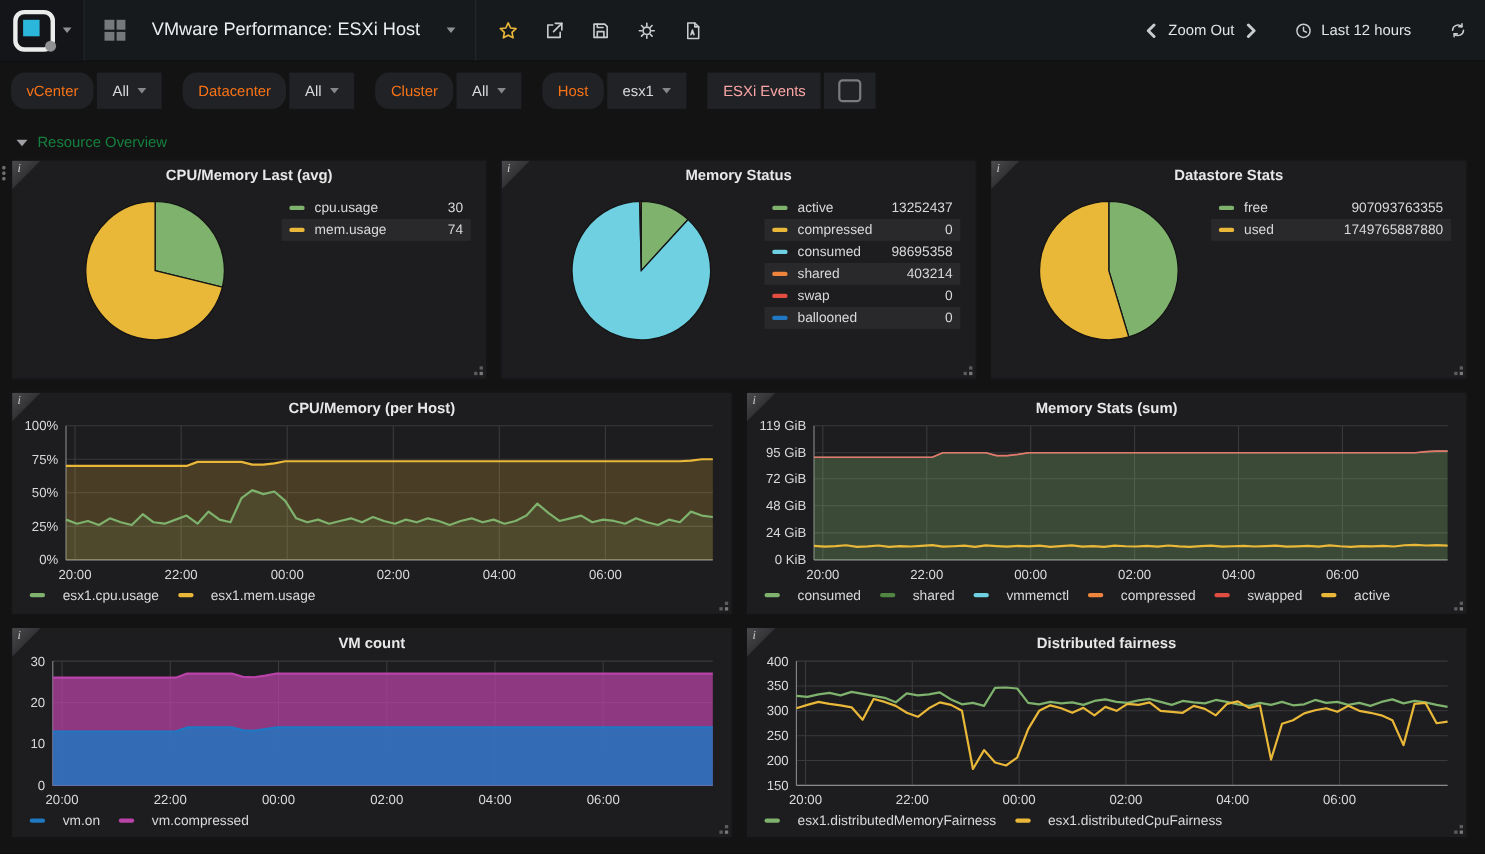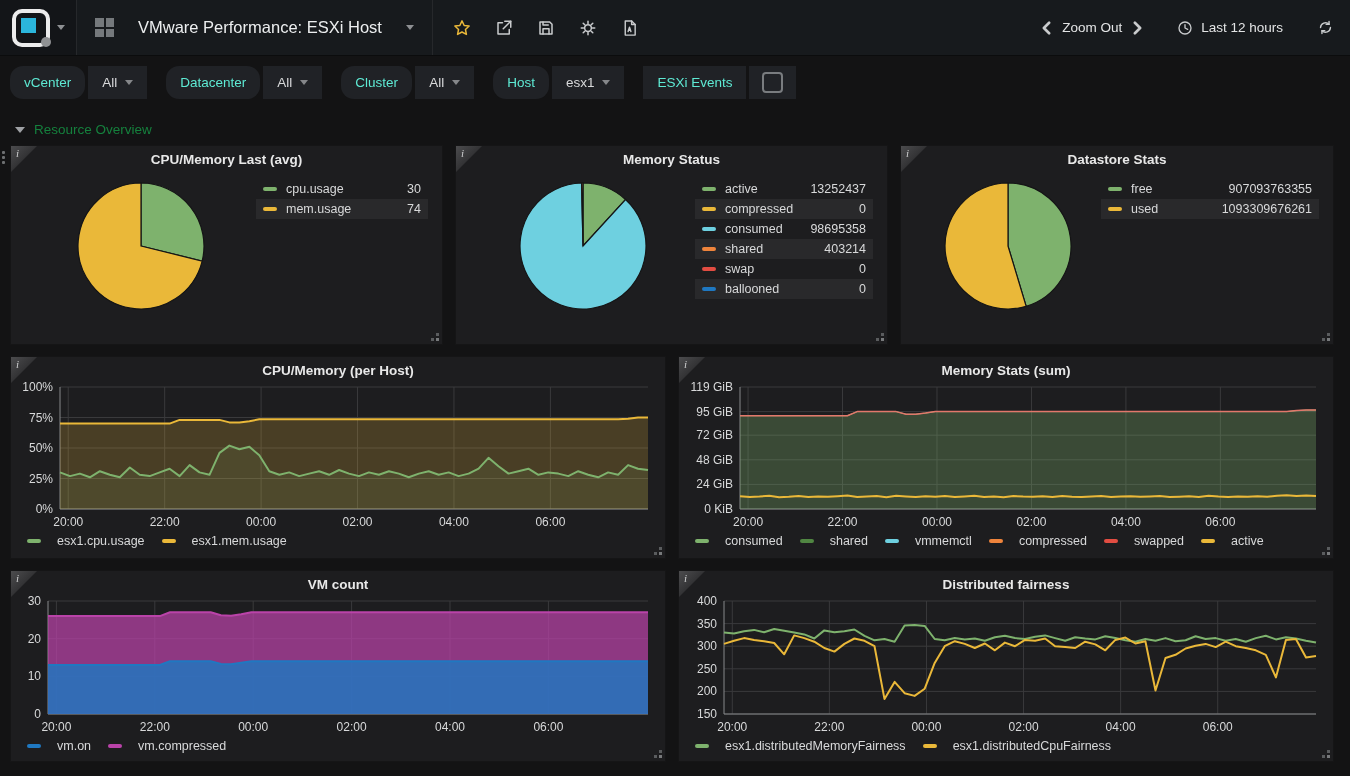--- a/index.html
+++ b/index.html
@@ -26,7 +26,7 @@
   .submenu{height:52px;display:flex;align-items:center;padding:0 10px;gap:19px;}
   .vgroup{display:flex;gap:3px;}
   .vbox{background:#202226;height:33px;display:flex;align-items:center;padding:0 14px;font-size:13.5px;}
-  .vlabel{color:#5eead4;border-radius:13px;}
+  .vlabel{color:#f97316;border-radius:13px;}
   .vvalue{color:#d8d9da;gap:8px;cursor:pointer;}
   .vvalue .caret{border-top-color:#85878a;}
   .events-lab{color:#5eead4;}

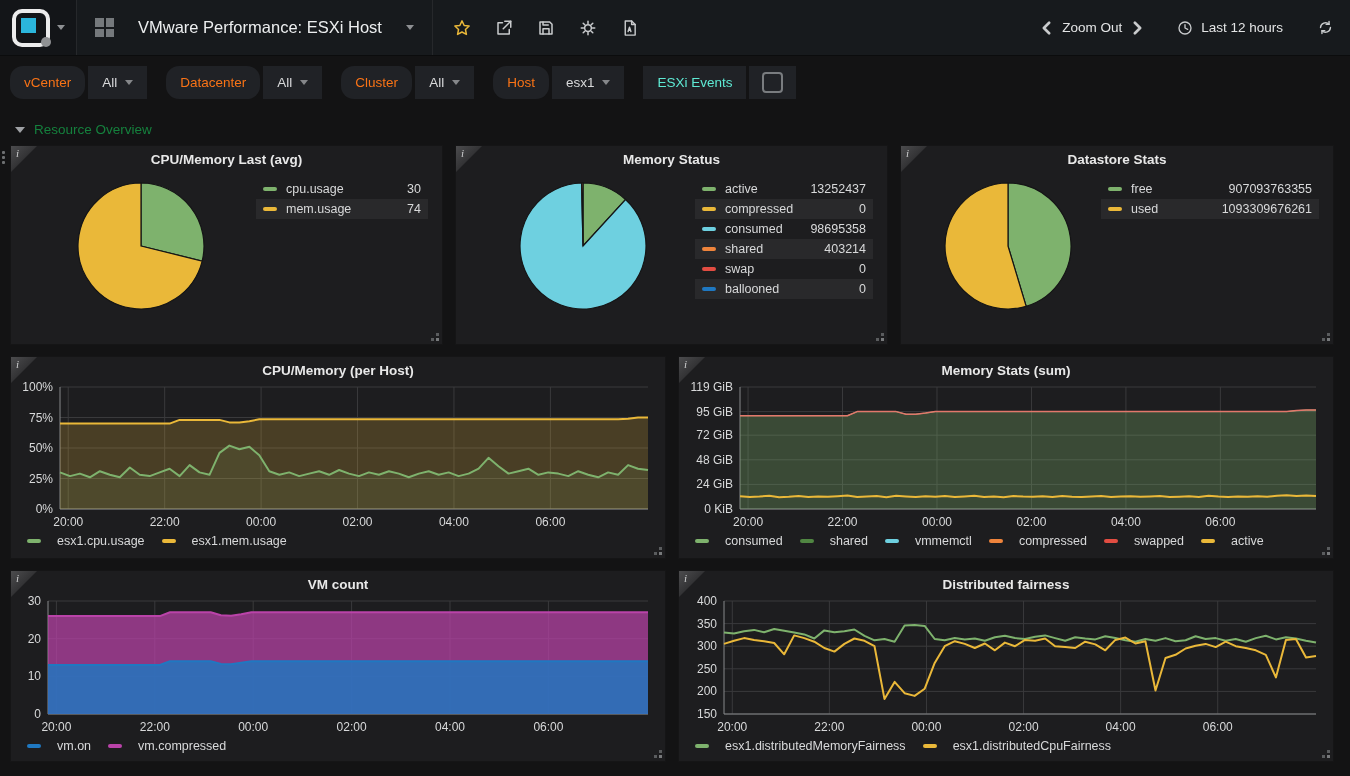--- a/index.html
+++ b/index.html
@@ -29,7 +29,7 @@
   .vlabel{color:#f97316;border-radius:13px;}
   .vvalue{color:#d8d9da;gap:8px;cursor:pointer;}
   .vvalue .caret{border-top-color:#85878a;}
-  .events-lab{color:#5eead4;}
+  .events-lab{color:#fca5a5;}
   .cb-box{padding:0 13px;cursor:pointer;}
   .checkbox{width:17px;height:17px;border:2px solid #797c7f;border-radius:4px;background:transparent;}
   

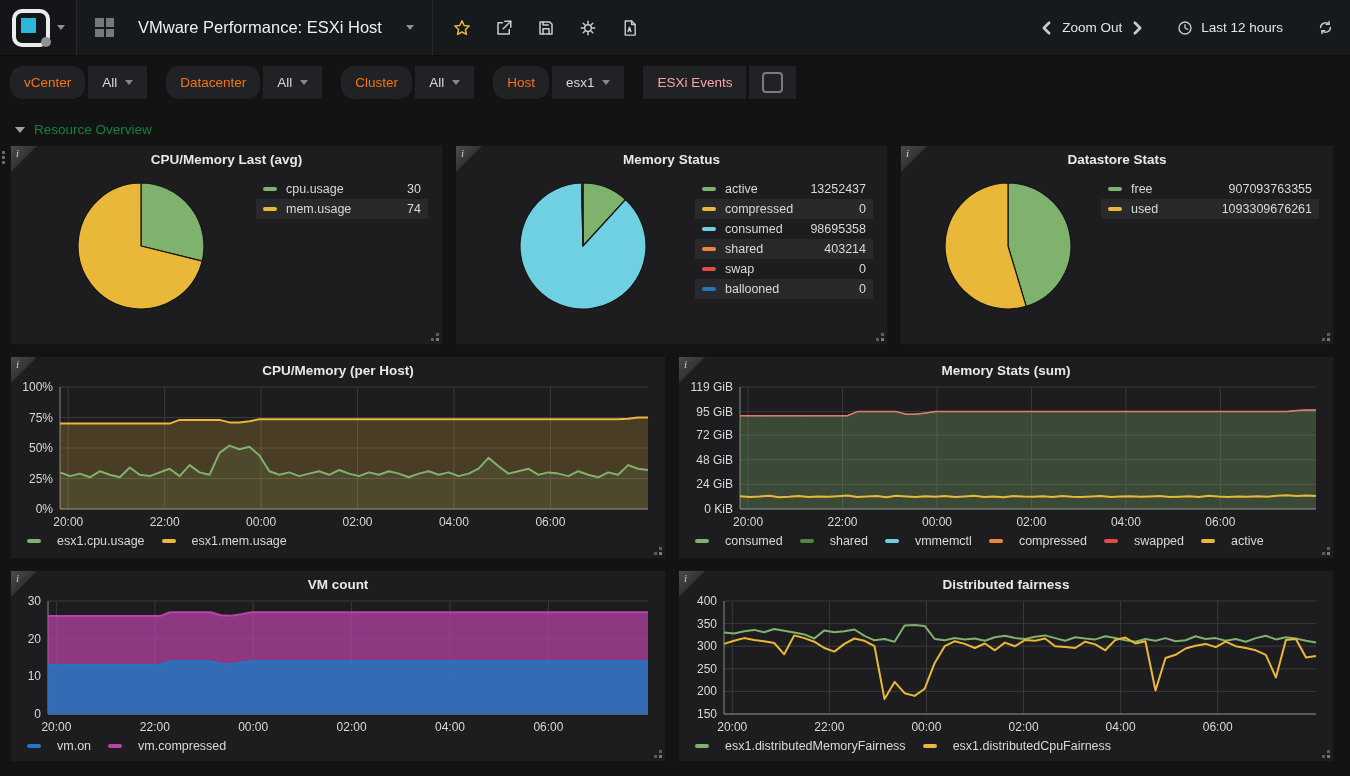--- a/index.html
+++ b/index.html
@@ -299,7 +299,7 @@
               <div class="lrow">
                 <span class="lic" style="background: rgb(234, 184, 57);"></span>
                 <span>used</span>
-                <span class="lval">1093309676261</span>
+                <span class="lval">1749765887880</span>
               </div>
             </div>
         </div>

